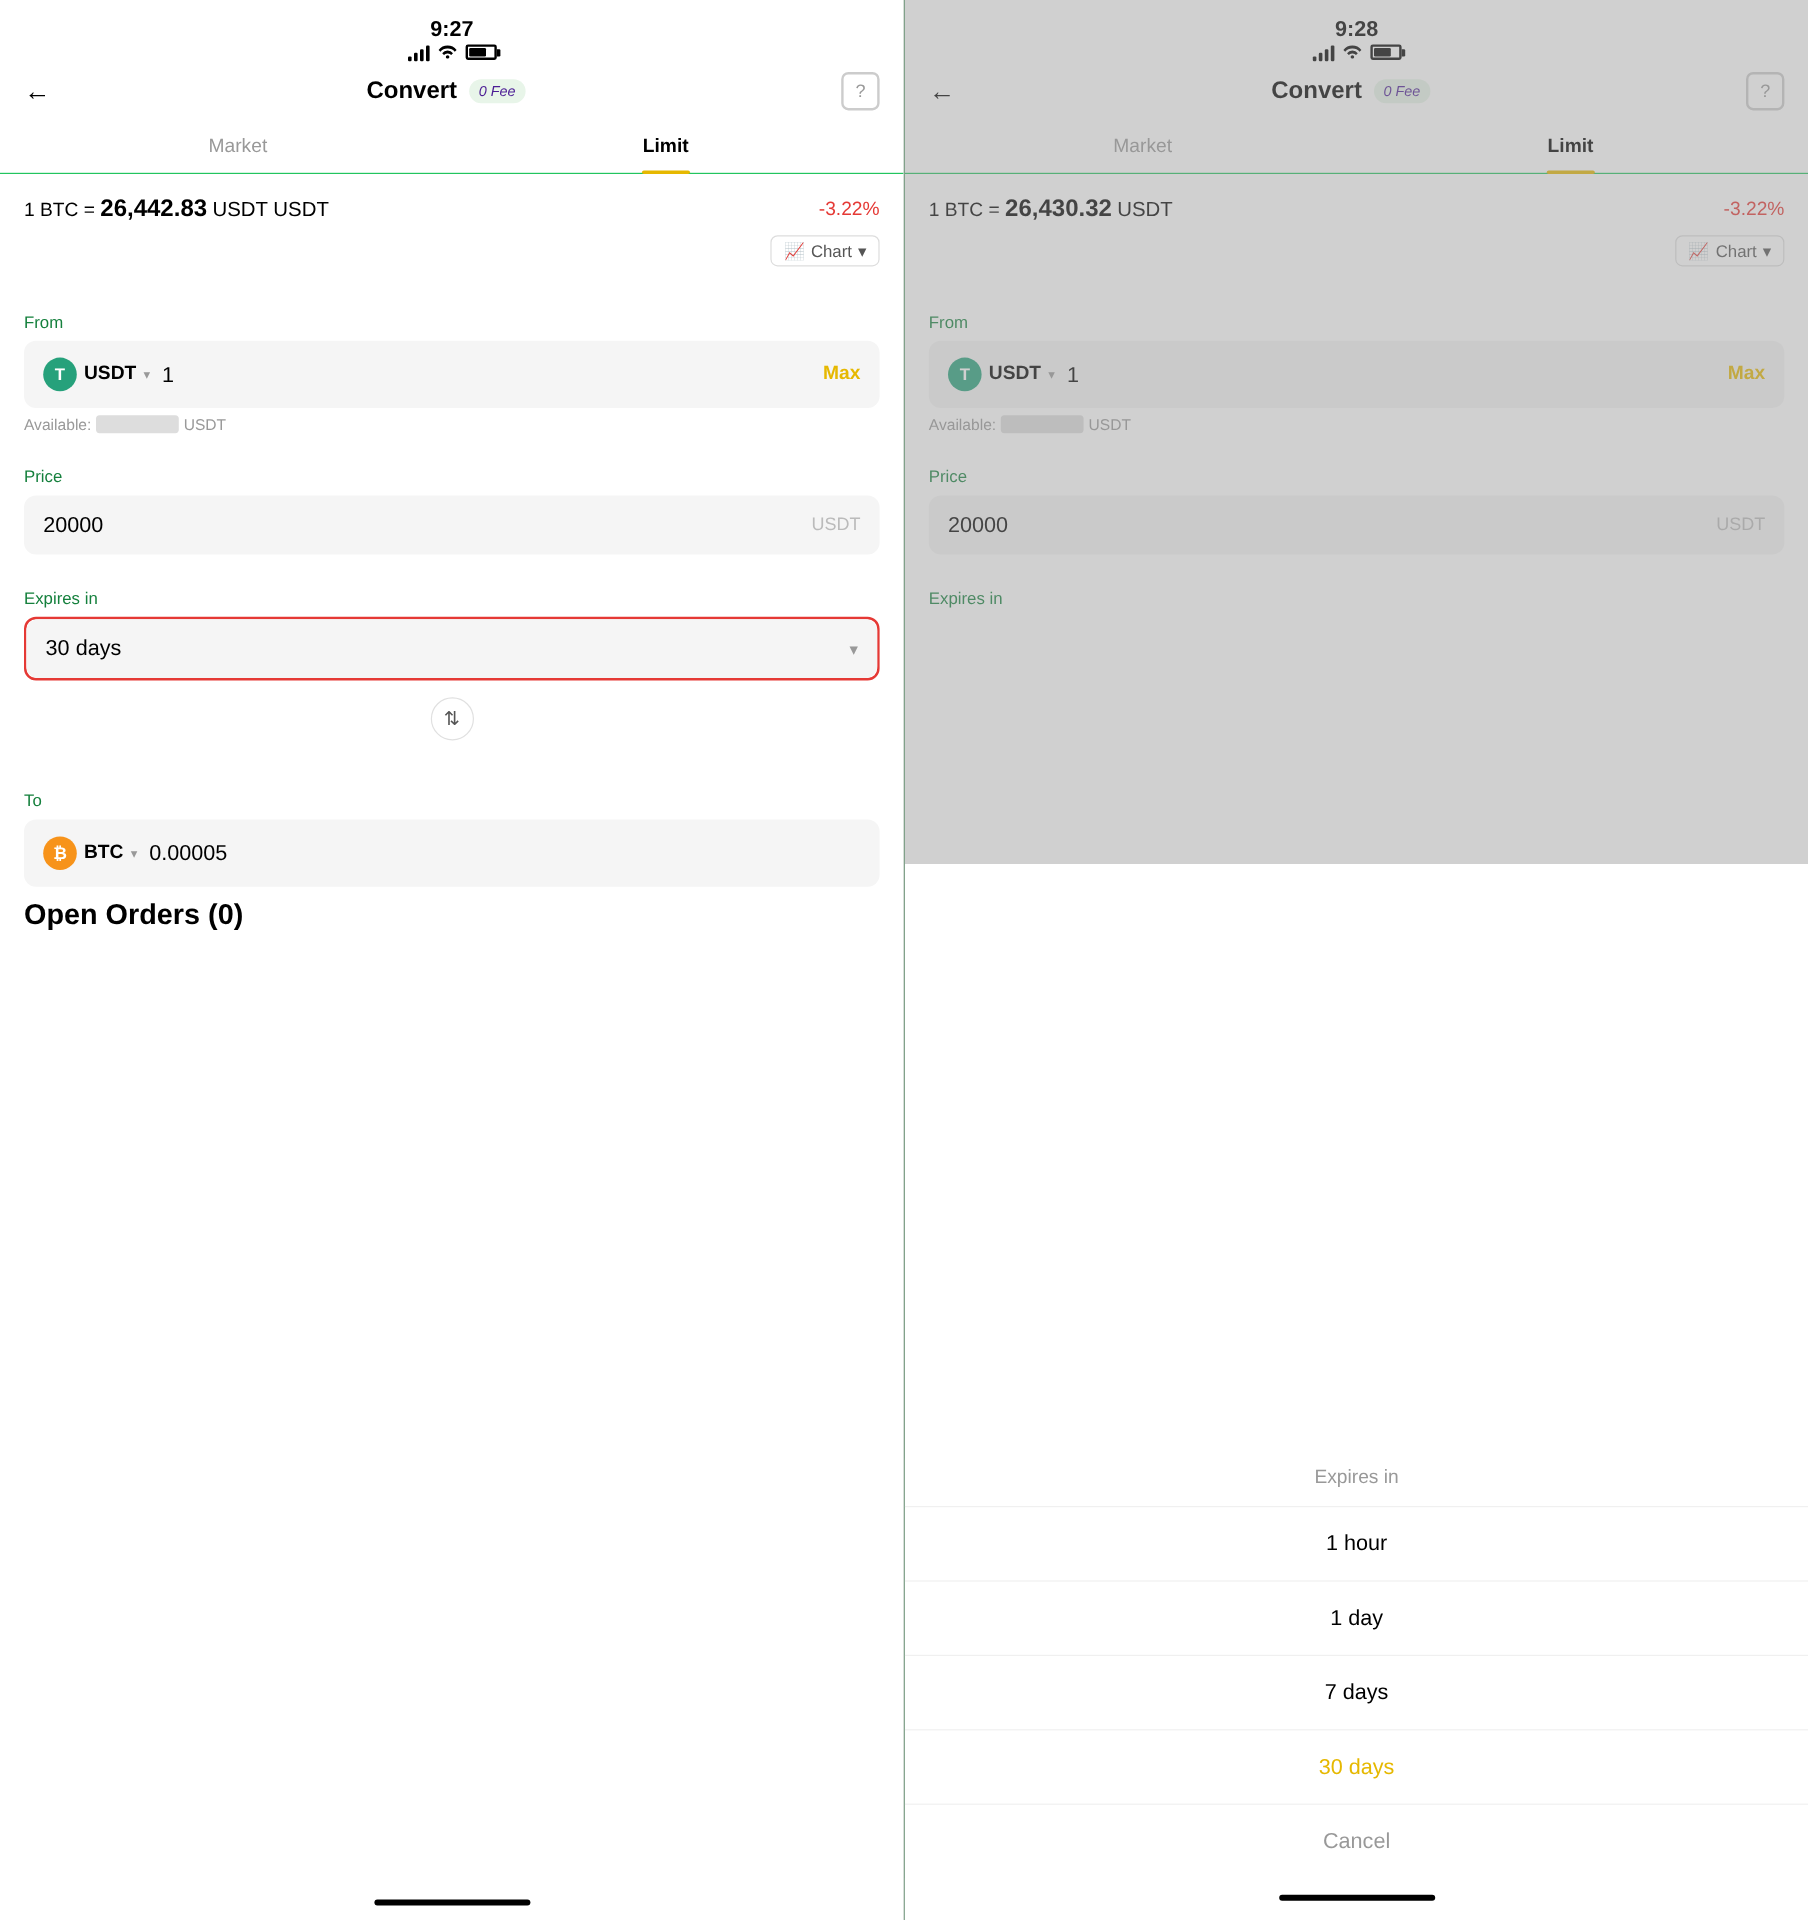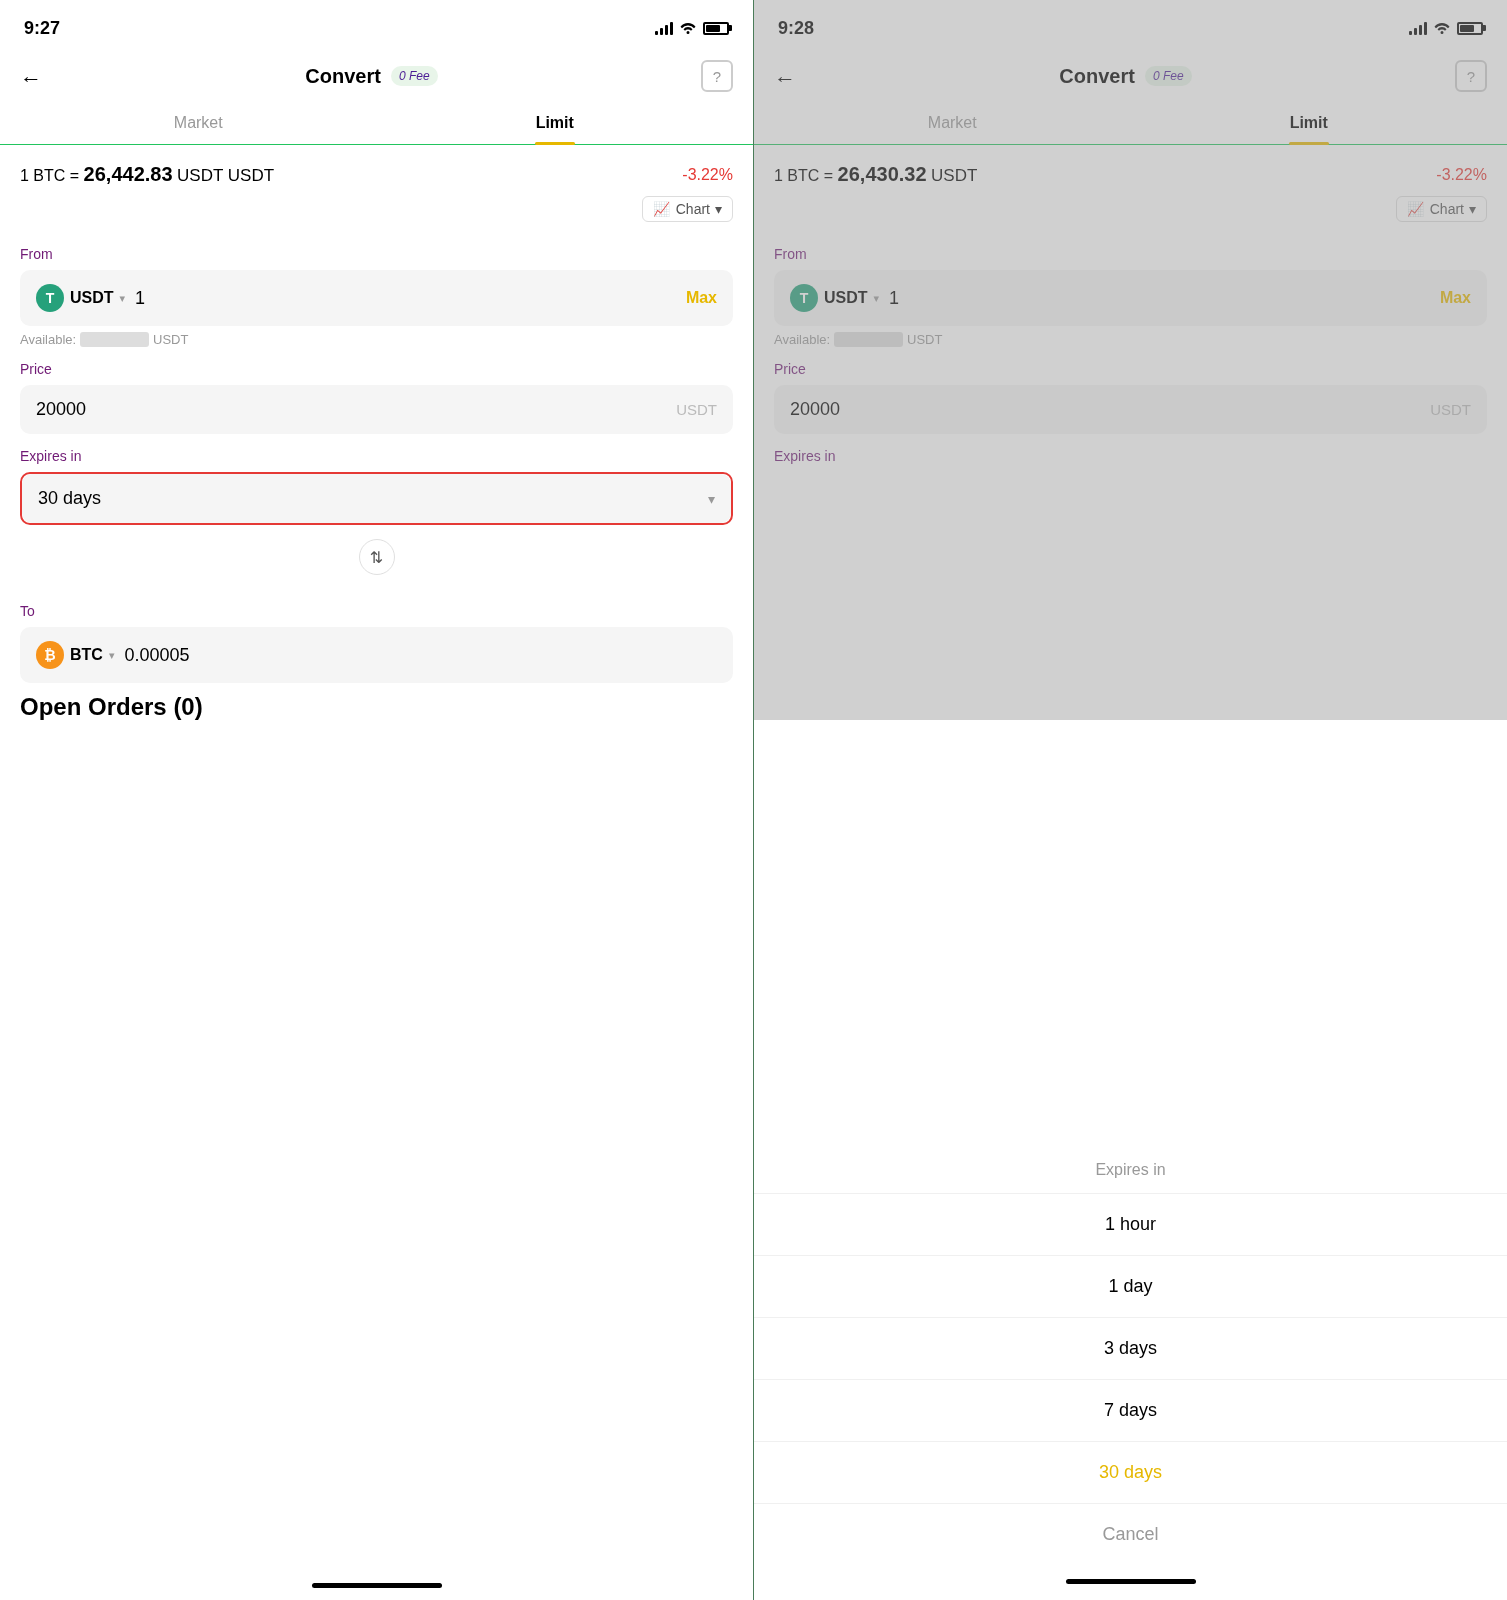--- a/index.html
+++ b/index.html
@@ -36,6 +36,7 @@
       align-items: center;
       padding: 14px 24px 8px;
       height: 50px;
+      flex-direction: column;
     }
     .status-time {
       font-size: 18px;

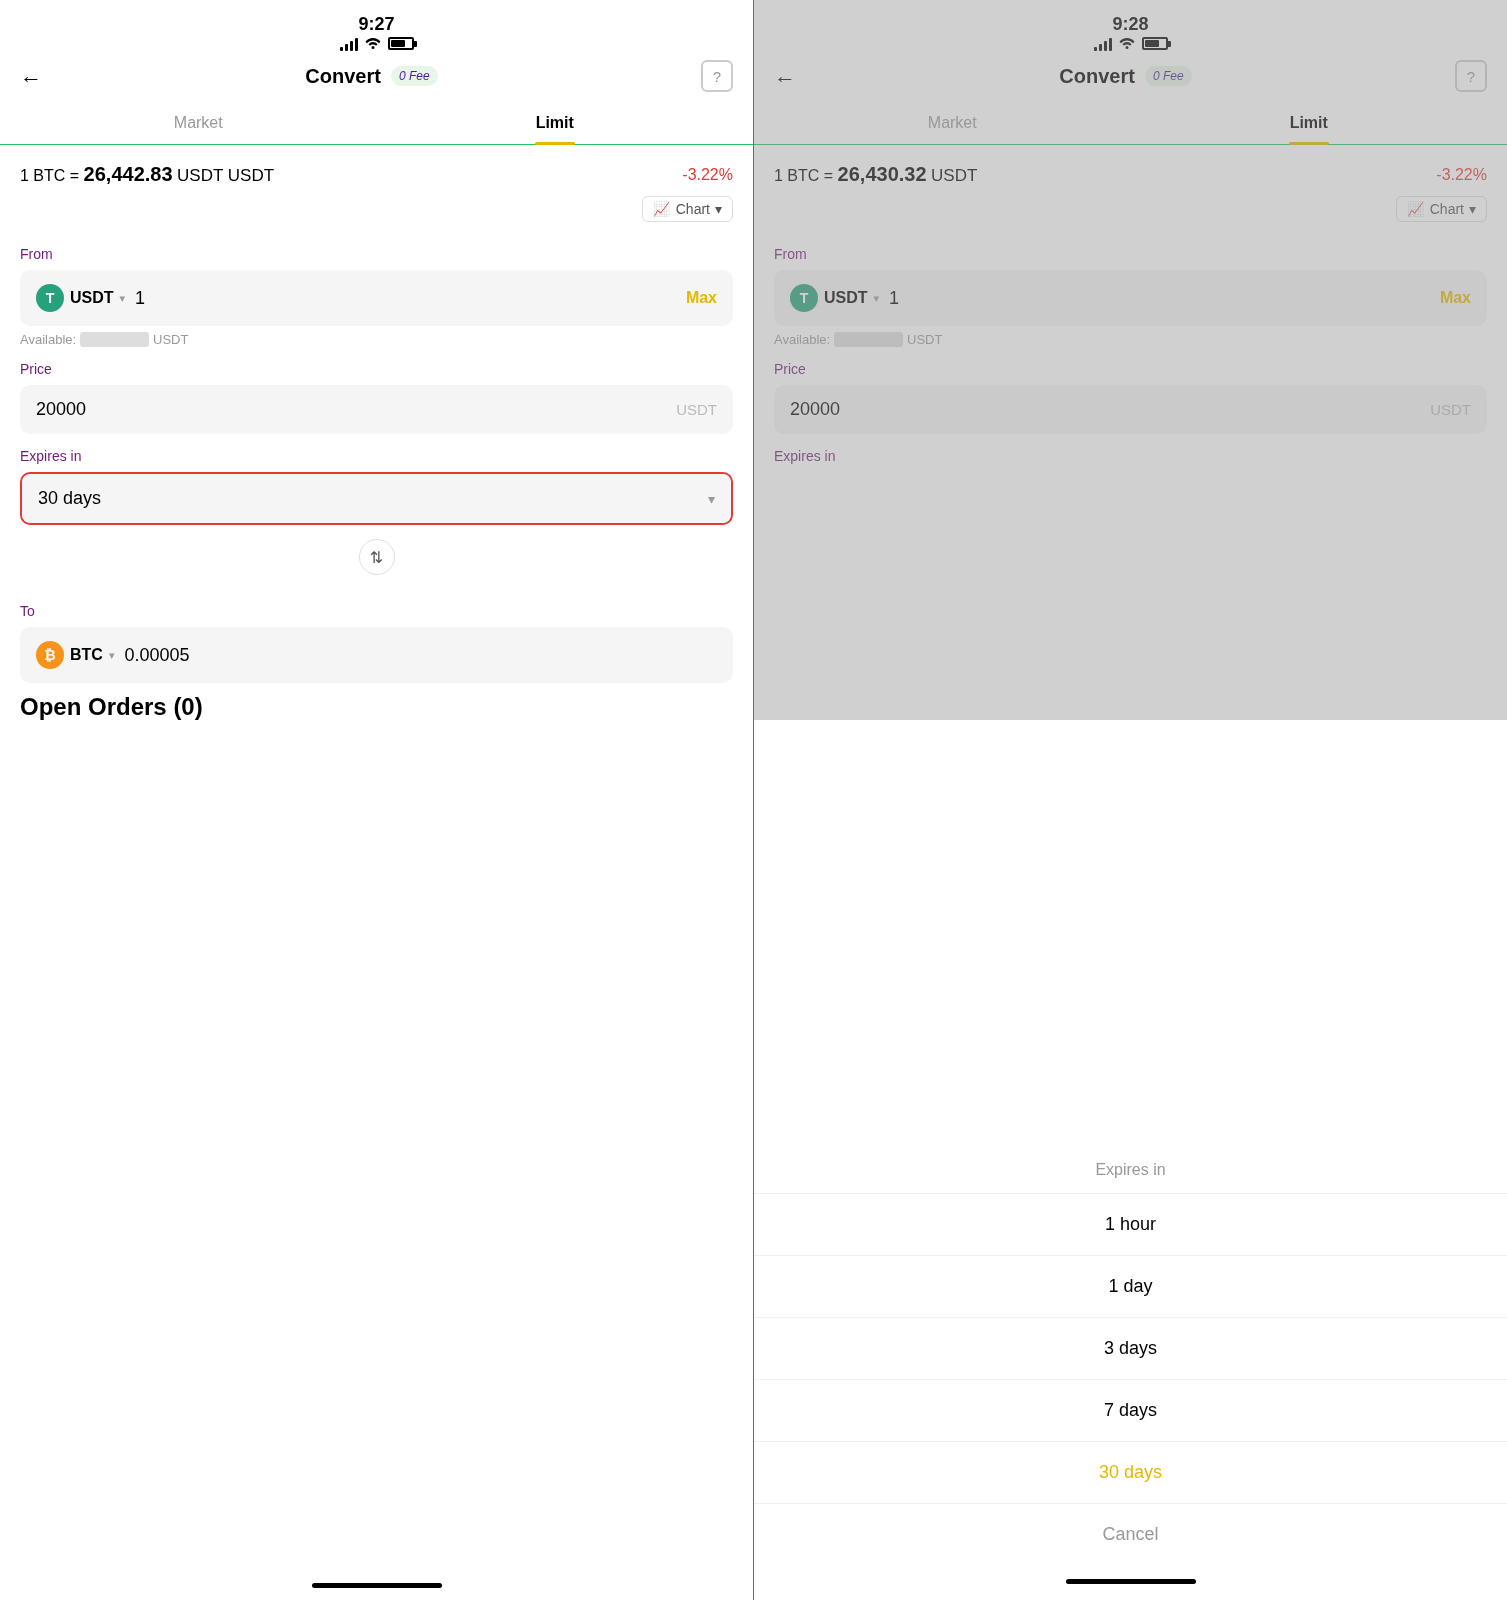--- a/index.html
+++ b/index.html
@@ -209,9 +209,9 @@
     }
     .field-label {
       font-size: 14px;
-      color: #701a75;
+      color: #15803d;
       margin-bottom: 8px;
-      margin-top: 14px;
+      margin-top: 28px;
     }
     .input-row {
       display: flex;

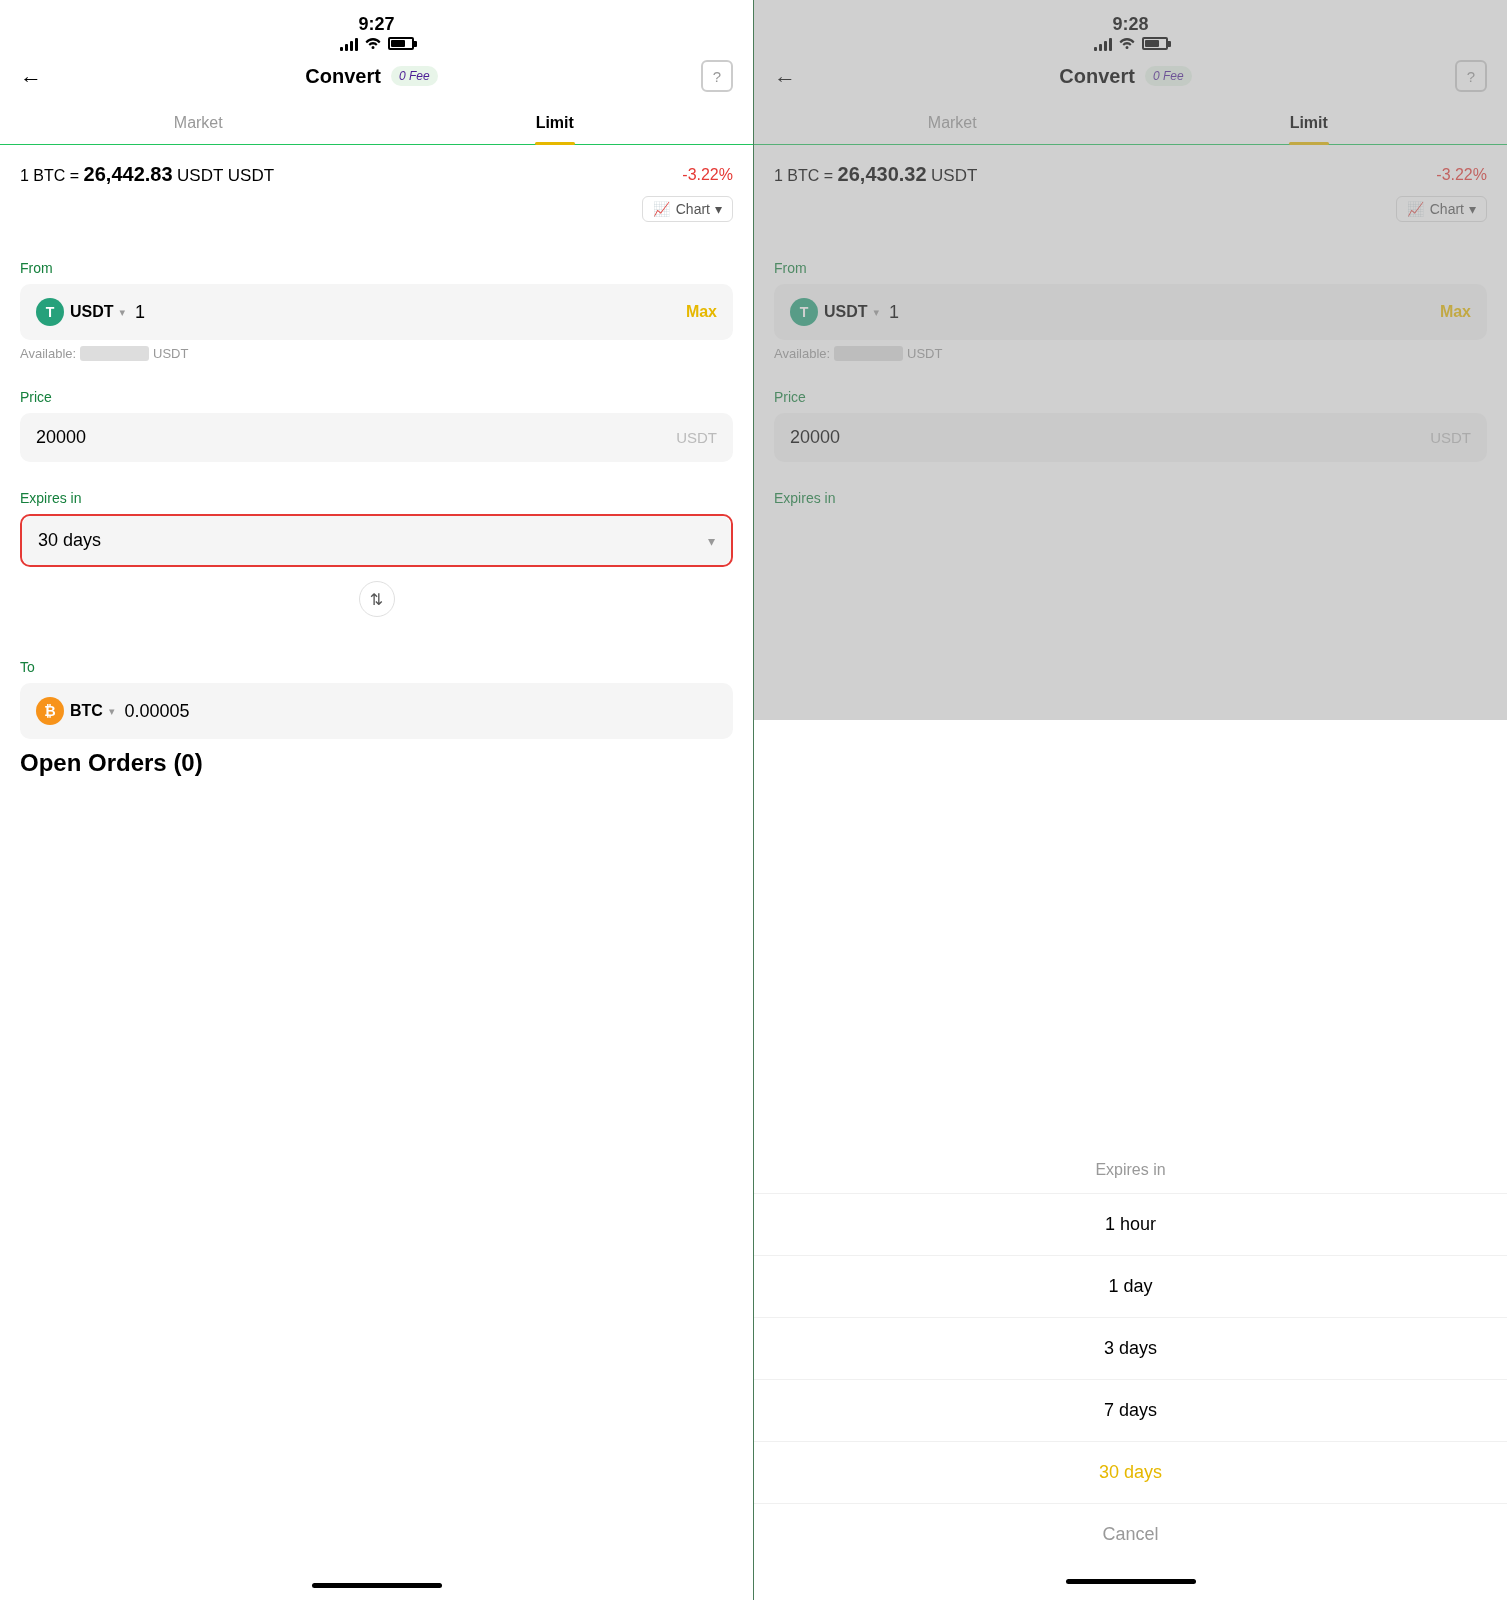--- a/index.html
+++ b/index.html
@@ -655,7 +655,6 @@
     <div class="picker-header">Expires in</div>
     <div class="picker-option">1 hour</div>
     <div class="picker-option">1 day</div>
-    <div class="picker-option">3 days</div>
     <div class="picker-option">7 days</div>
     <div class="picker-option selected">30 days</div>
     <div class="picker-option cancel">Cancel</div>

